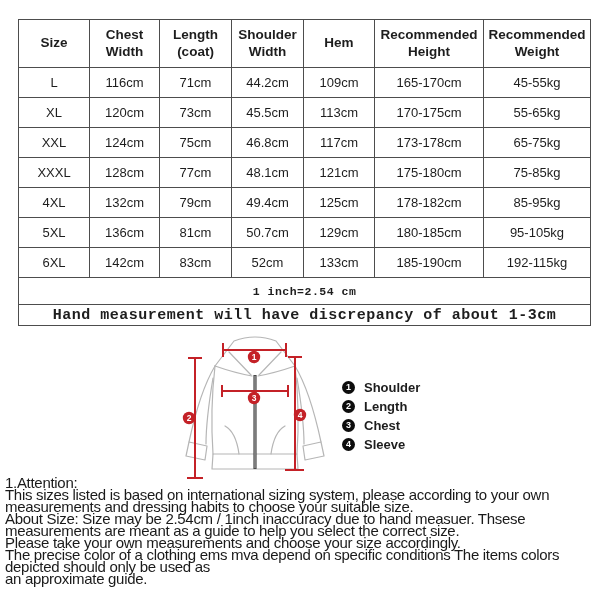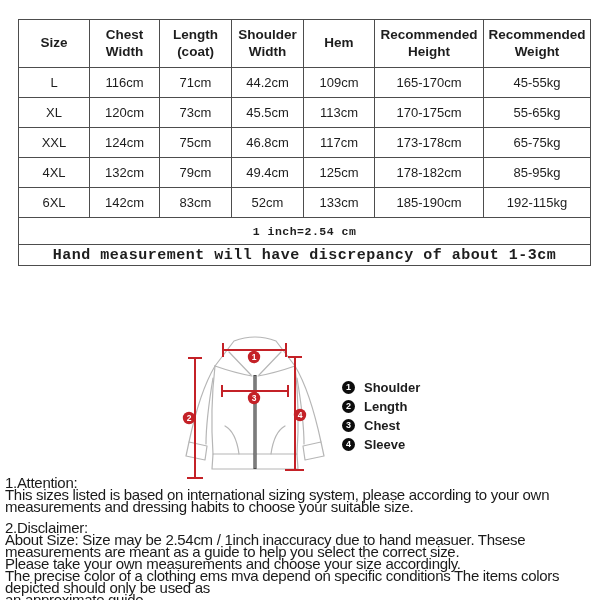--- a/index.html
+++ b/index.html
@@ -116,6 +116,15 @@
         <td>65-75kg</td>
       </tr>
       <tr class="drow">
+        <td>XXXL</td>
+        <td>128cm</td>
+        <td>77cm</td>
+        <td>48.1cm</td>
+        <td>121cm</td>
+        <td>175-180cm</td>
+        <td>75-85kg</td>
+      </tr>
+      <tr class="drow">
         <td>4XL</td>
         <td>132cm</td>
         <td>79cm</td>

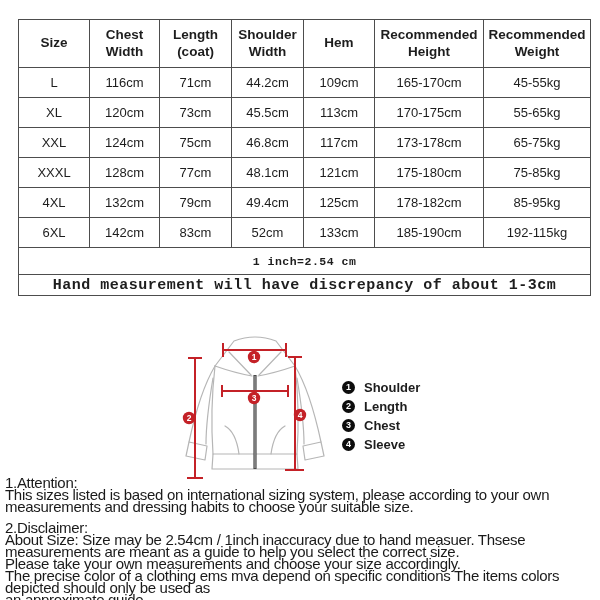--- a/index.html
+++ b/index.html
@@ -134,6 +134,15 @@
         <td>85-95kg</td>
       </tr>
       <tr class="drow">
+        <td>5XL</td>
+        <td>136cm</td>
+        <td>81cm</td>
+        <td>50.7cm</td>
+        <td>129cm</td>
+        <td>180-185cm</td>
+        <td>95-105kg</td>
+      </tr>
+      <tr class="drow">
         <td>6XL</td>
         <td>142cm</td>
         <td>83cm</td>

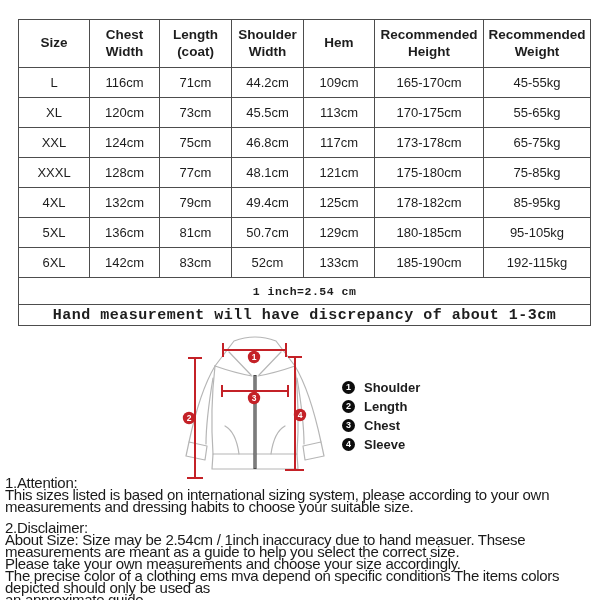--- a/index.html
+++ b/index.html
@@ -240,7 +240,6 @@
   <div class="notes">
     <p>1.Attention:</p>
     <p>This sizes listed is based on international sizing system, please according to your own measurements and dressing habits to choose your suitable size.</p>
-    <p class="spaced">2.Disclaimer:</p>
     <p>About Size: Size may be 2.54cm / 1inch inaccuracy due to hand measuer. Thsese measurements are meant as a guide to help you select the correct size.</p>
     <p>Please take your own measurements and choose your size accordingly.</p>
     <p>The precise color of a clothing ems mva depend on specific conditions The items colors depicted should only be used as</p>

